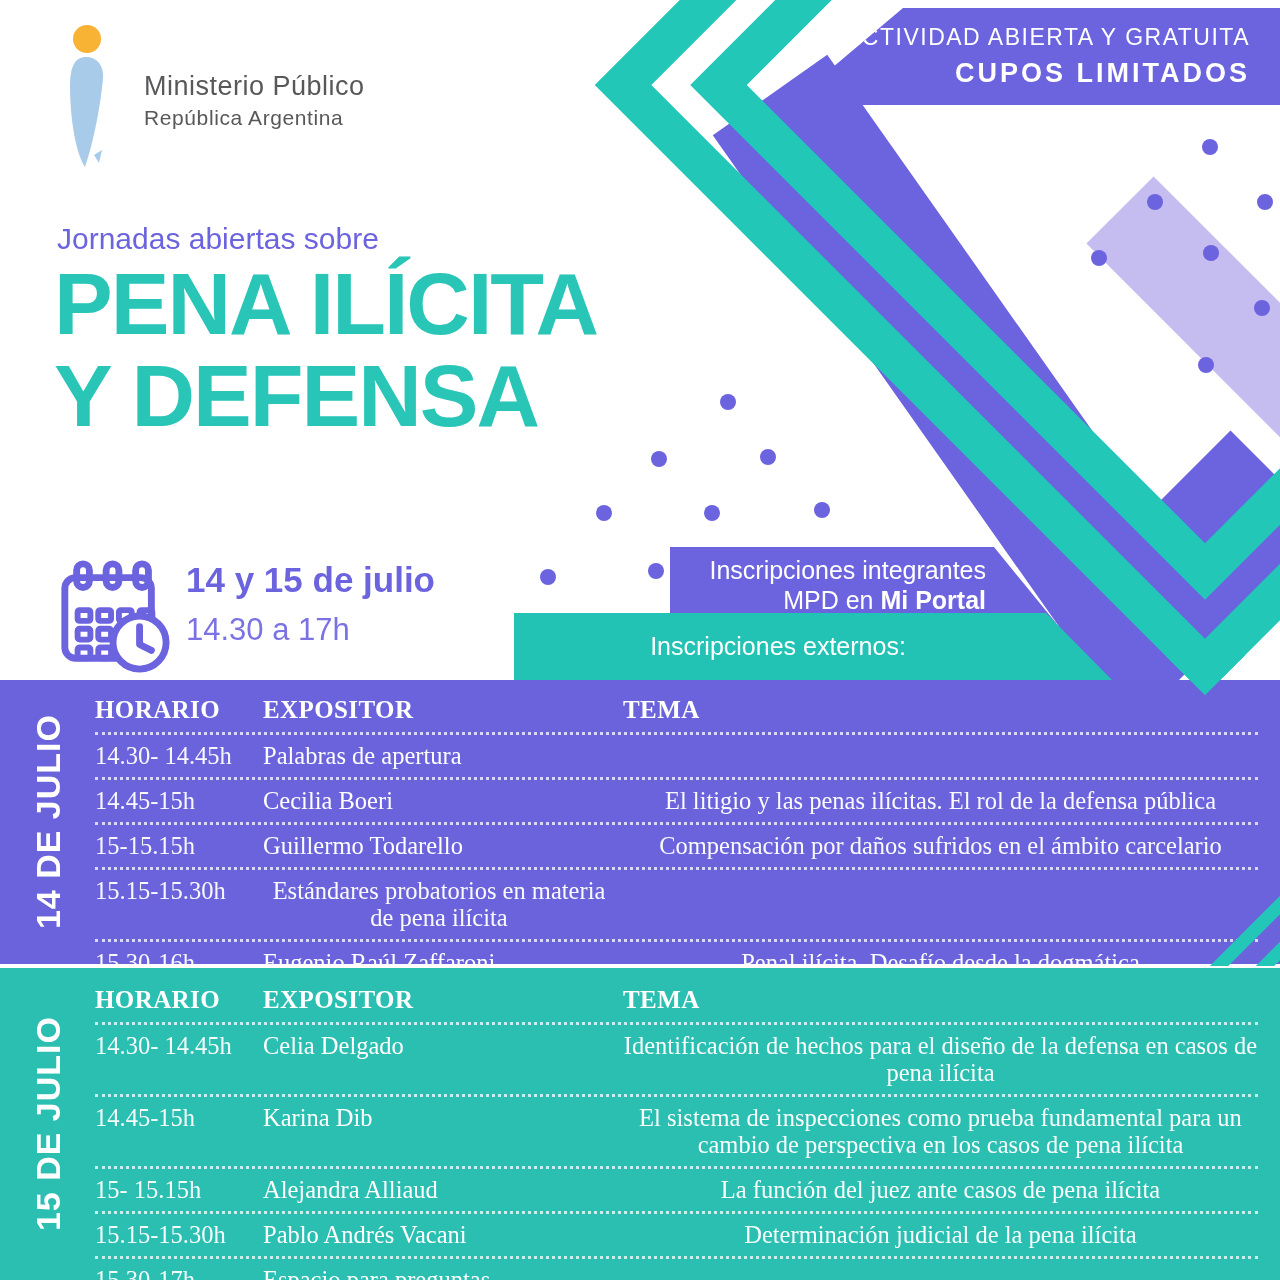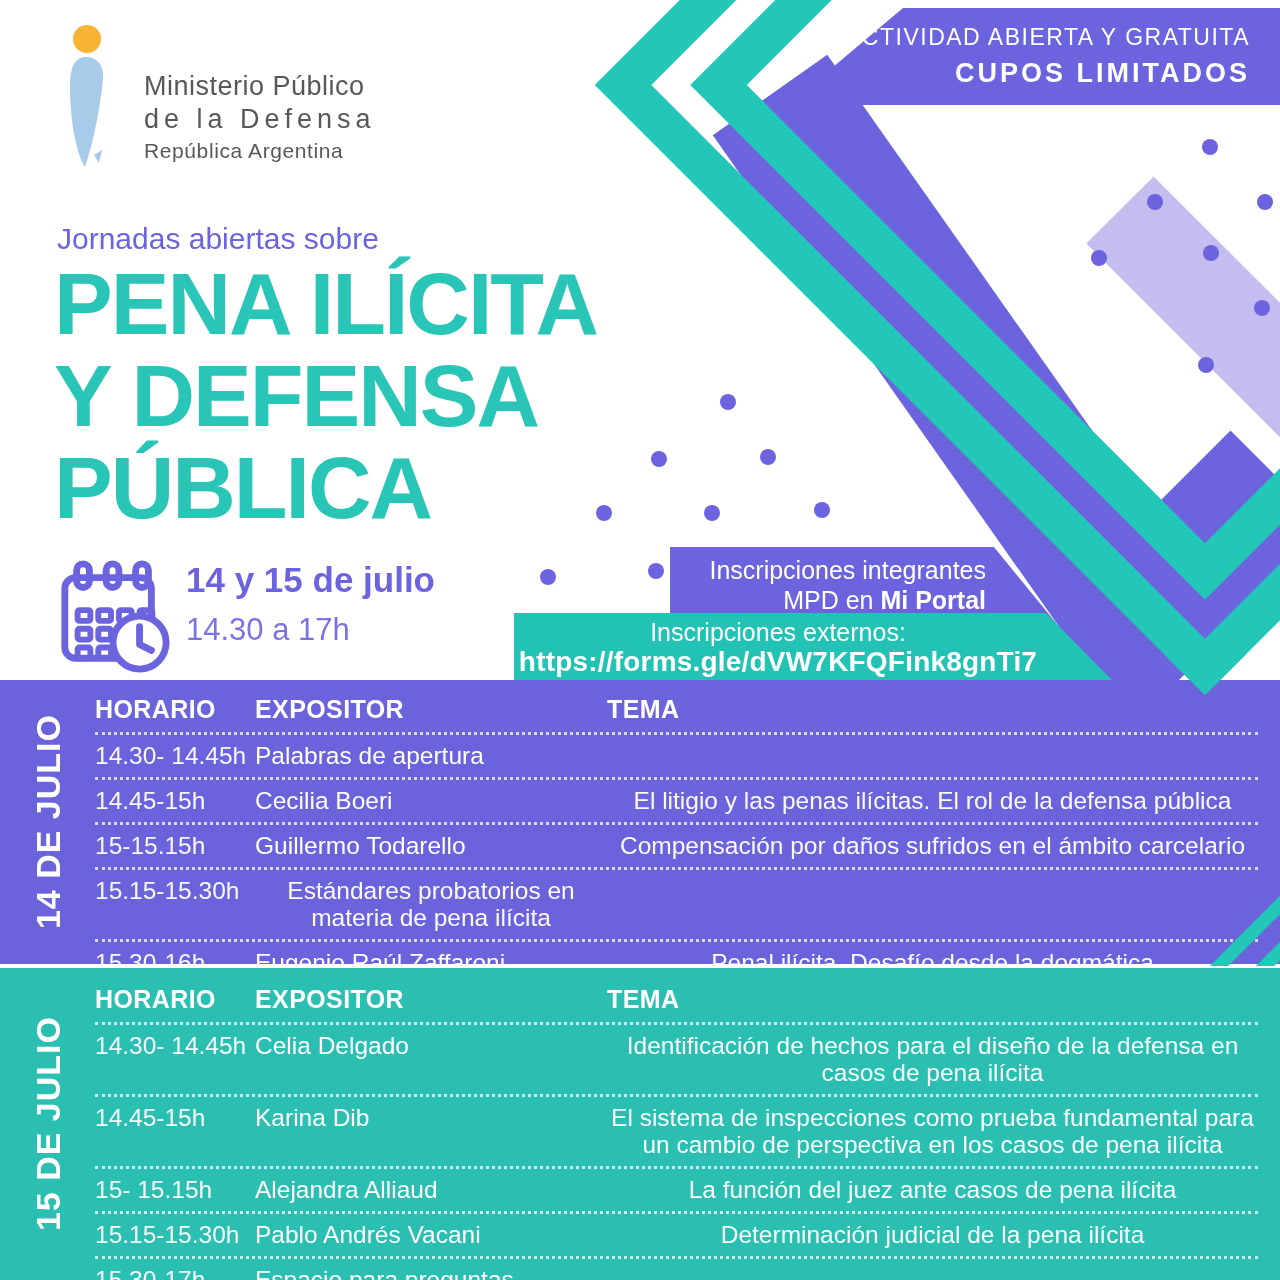--- a/index.html
+++ b/index.html
@@ -120,7 +120,6 @@
   </svg>
   <div class="logo-text">
     <div class="l1">Ministerio Público</div>
-    <div class="l2">de la Defensa</div>
     <div class="l3">República Argentina</div>
   </div>
 </div>

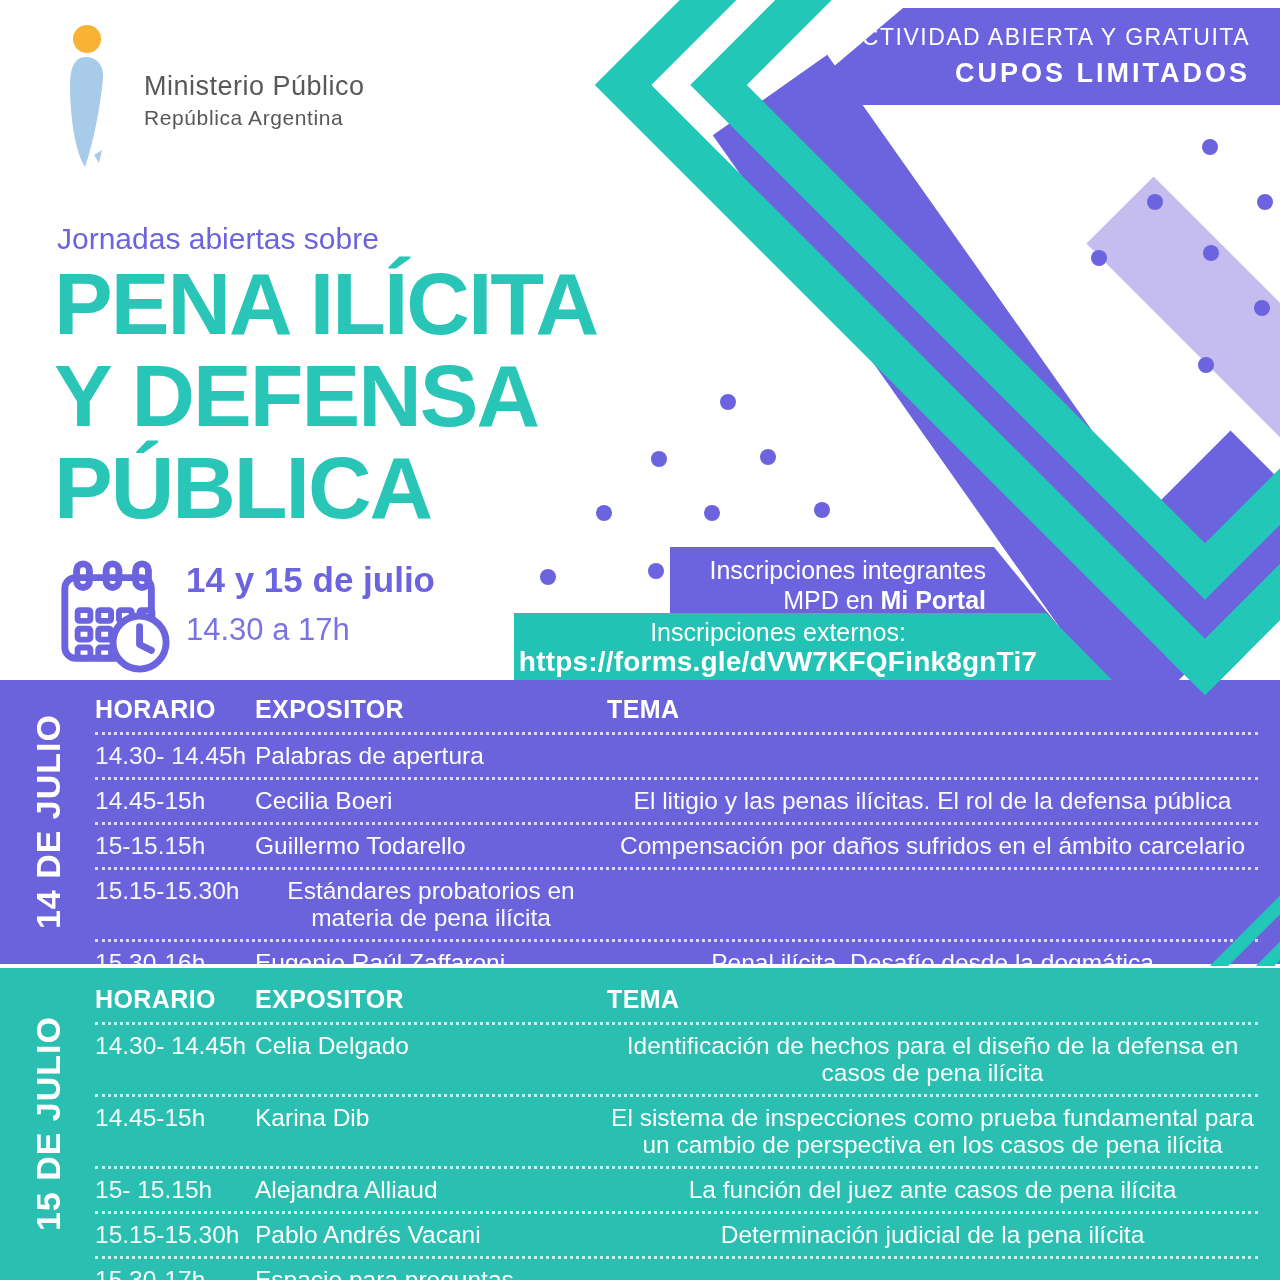--- a/index.html
+++ b/index.html
@@ -133,7 +133,6 @@
 <div class="abs title">
   <div>PENA ILÍCITA</div>
   <div>Y DEFENSA</div>
-  <div>PÚBLICA</div>
 </div>
 
 <svg class="abs cal-icon" width="118" height="118" viewBox="0 0 120 120">

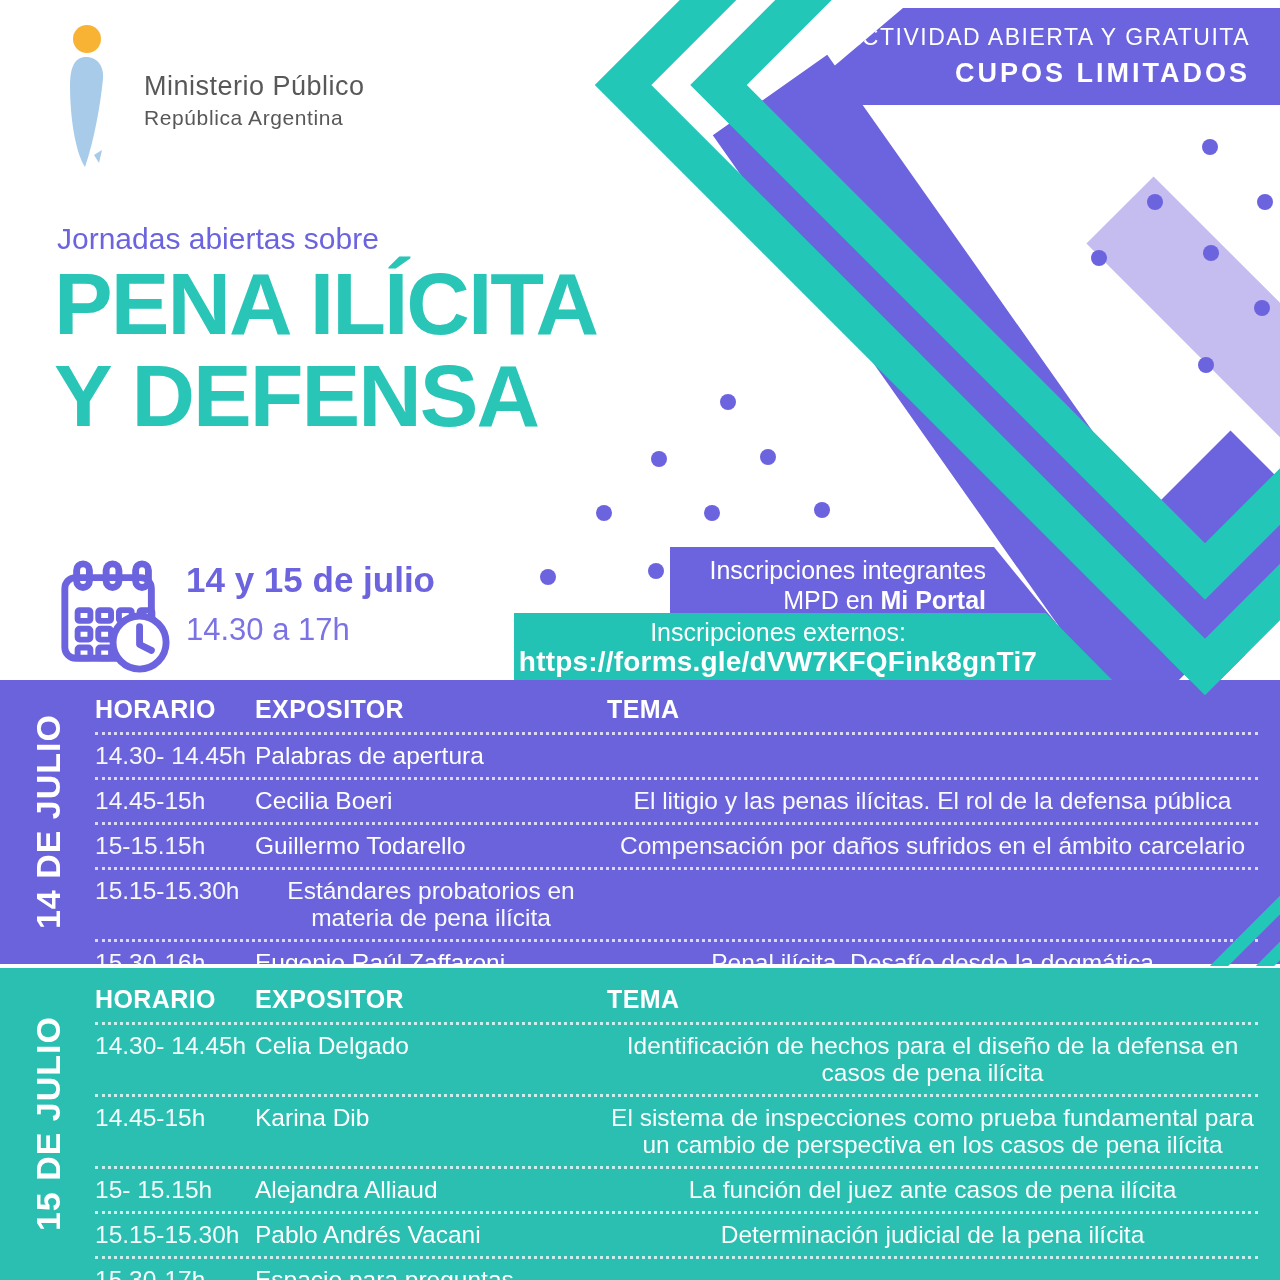--- a/index.html
+++ b/index.html
@@ -167,7 +167,6 @@
 </div>
 <div class="abs box-ext">
   <div>Inscripciones externos:</div>
-  <div class="url">https://forms.gle/dVW7KFQFink8gnTi7</div>
 </div>
 
 <div class="abs sched day1">

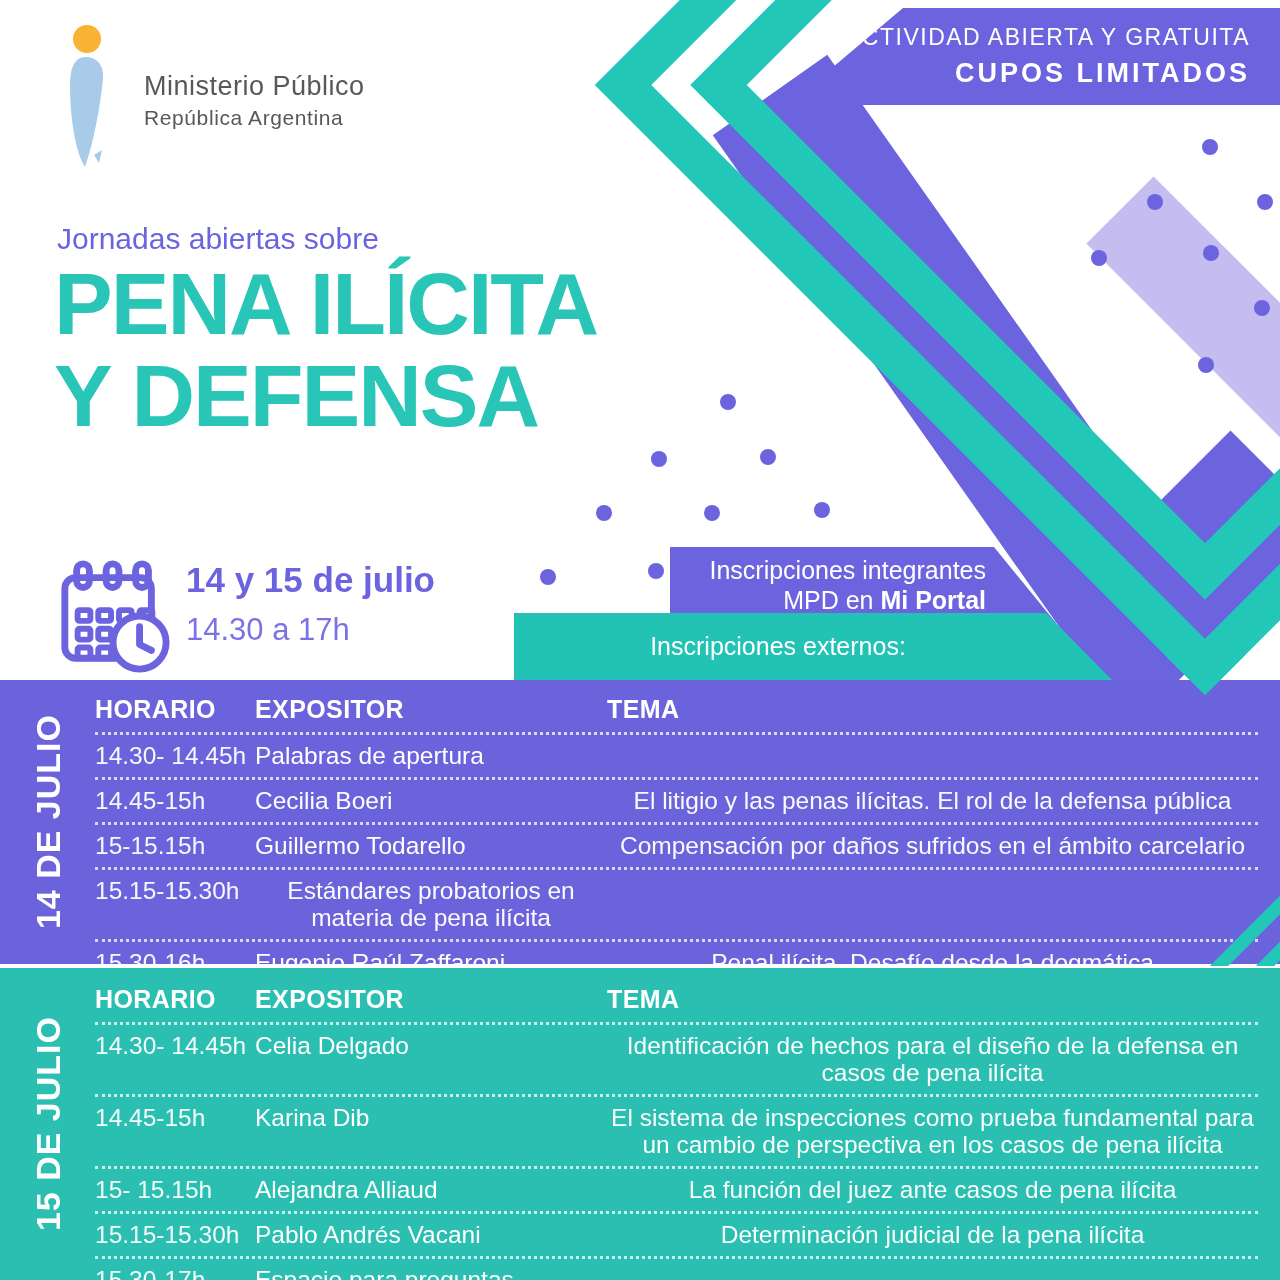--- a/index.html
+++ b/index.html
@@ -49,9 +49,9 @@
   .day-label span{writing-mode:vertical-rl;transform:rotate(180deg);font-weight:700;
                   font-size:34px;letter-spacing:1px;white-space:nowrap;}
   .rows{margin-left:95px;margin-right:22px;}
-  .srow{display:grid;grid-template-columns:160px 352px auto;column-gap:0;
+  .srow{display:grid;grid-template-columns:160px 352px auto;column-gap:8px;
         padding:7px 0 8px 0;border-bottom:3px dotted rgba(255,255,255,.75);
-        font-size:24.5px;line-height:27px;}
+        font-size:24.5px;line-height:27px;font-family:Liberation Serif, serif;}
   .srow.head{font-weight:700;font-size:25px;letter-spacing:.4px;padding-top:10px;padding-bottom:9px;}
   .sched.day1 .srow:last-child{border-bottom:none;}
   .srow .c-time{opacity:.95;}

